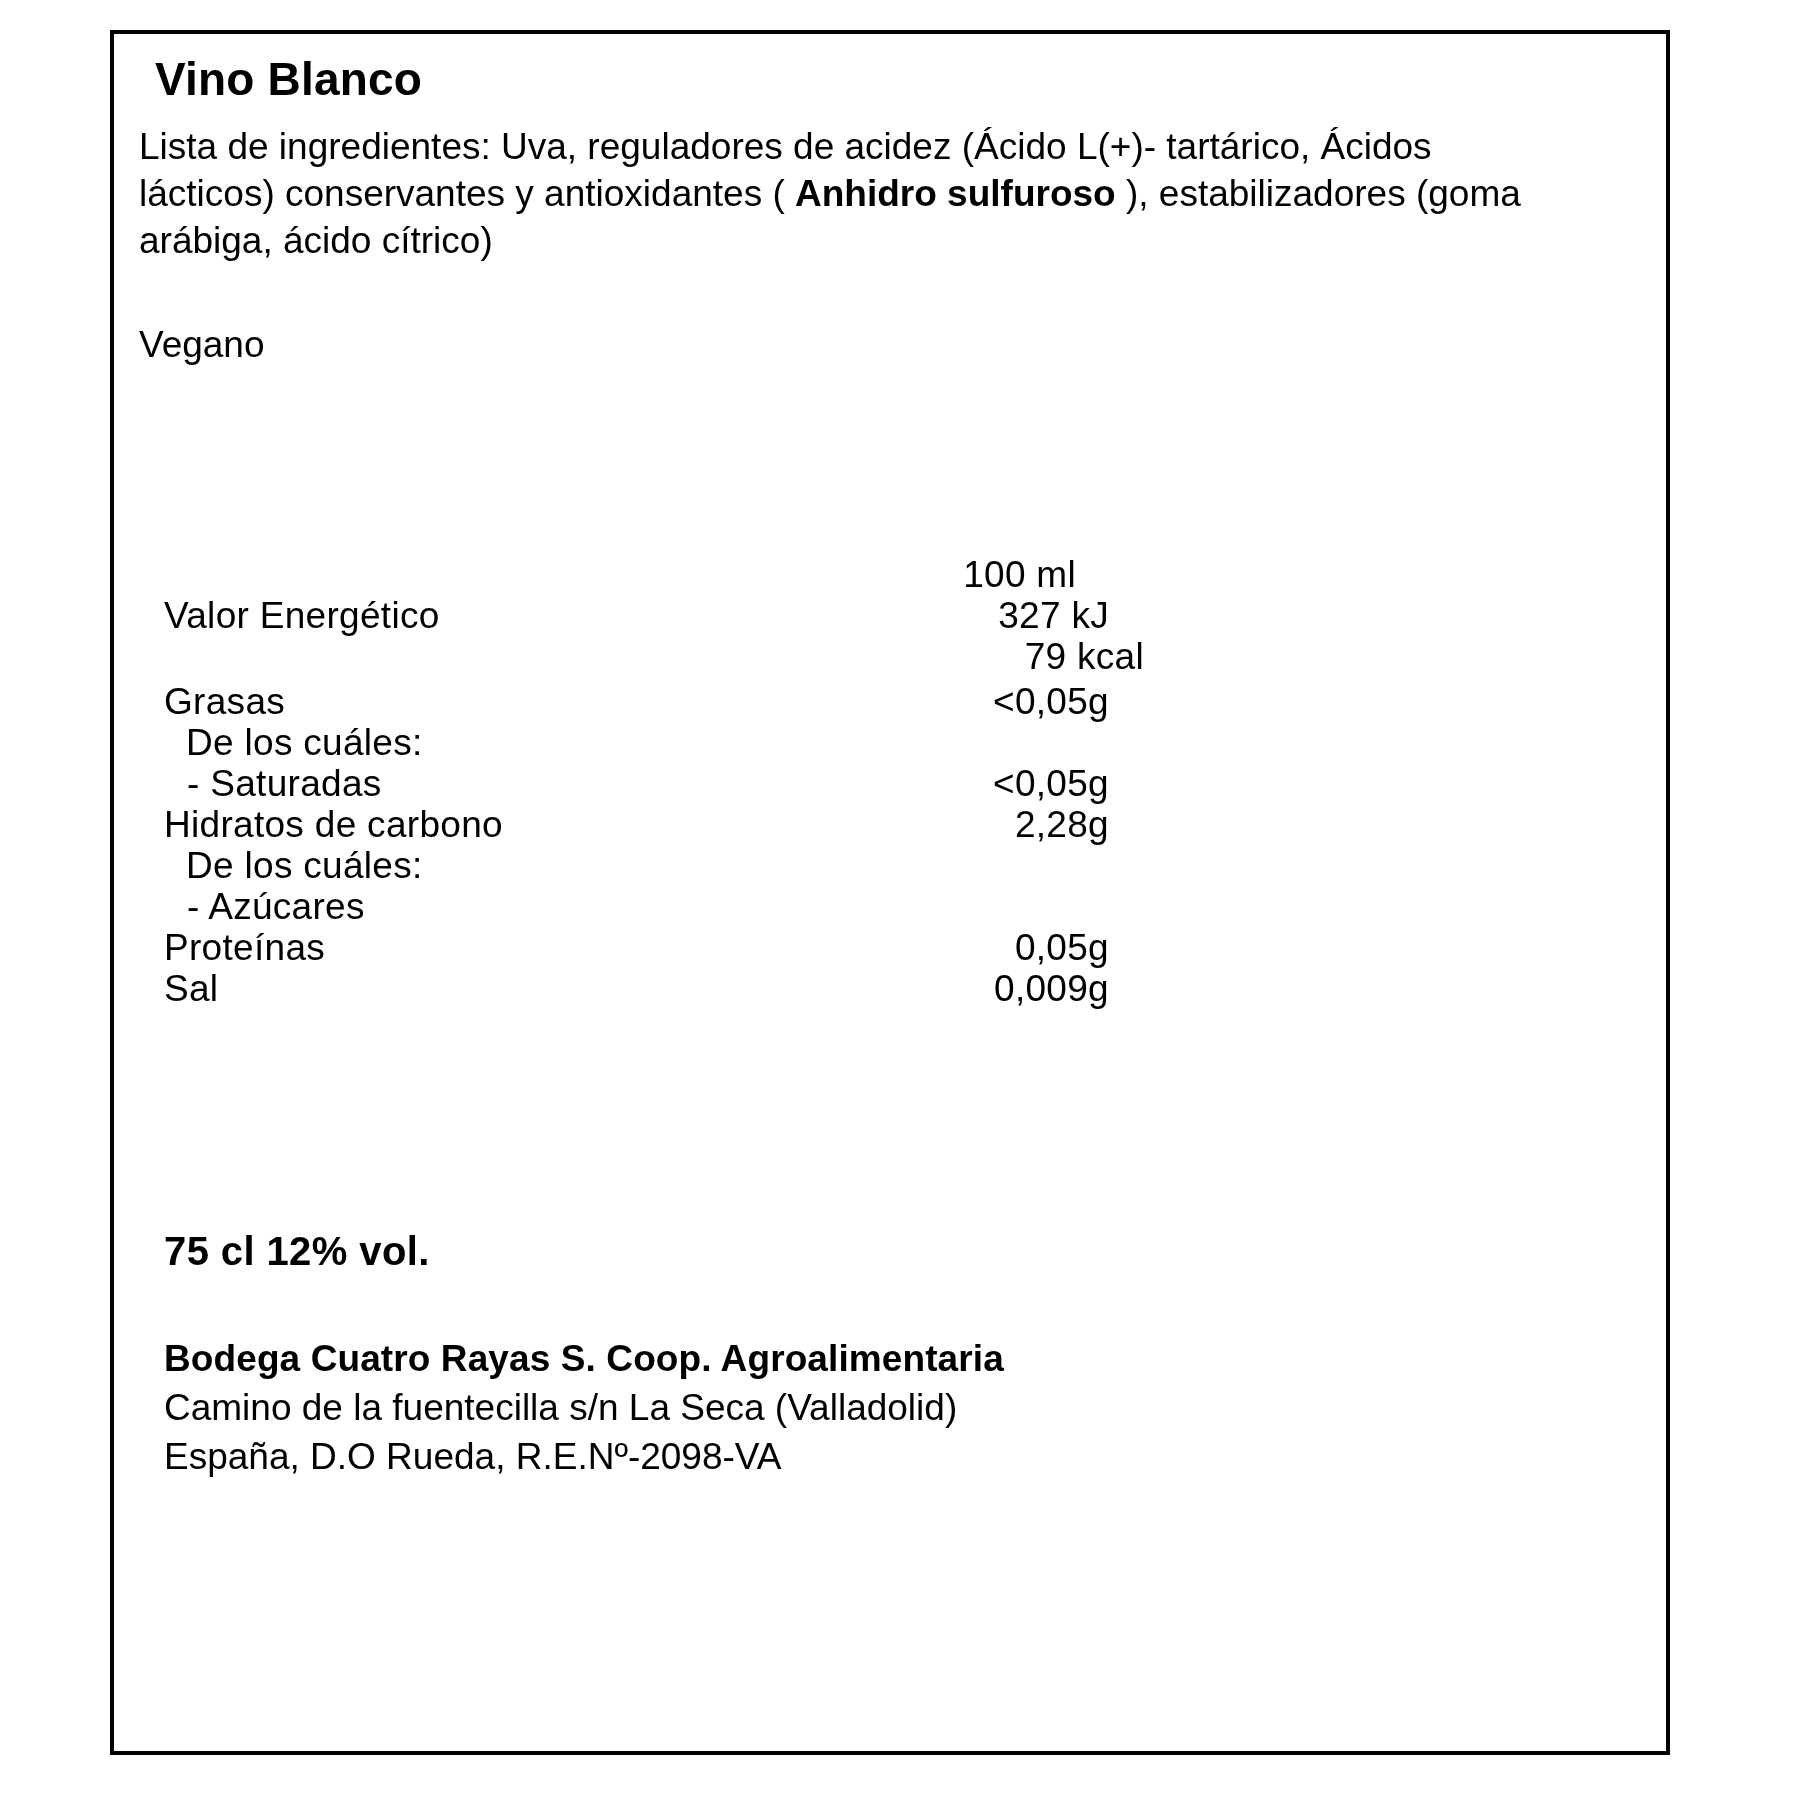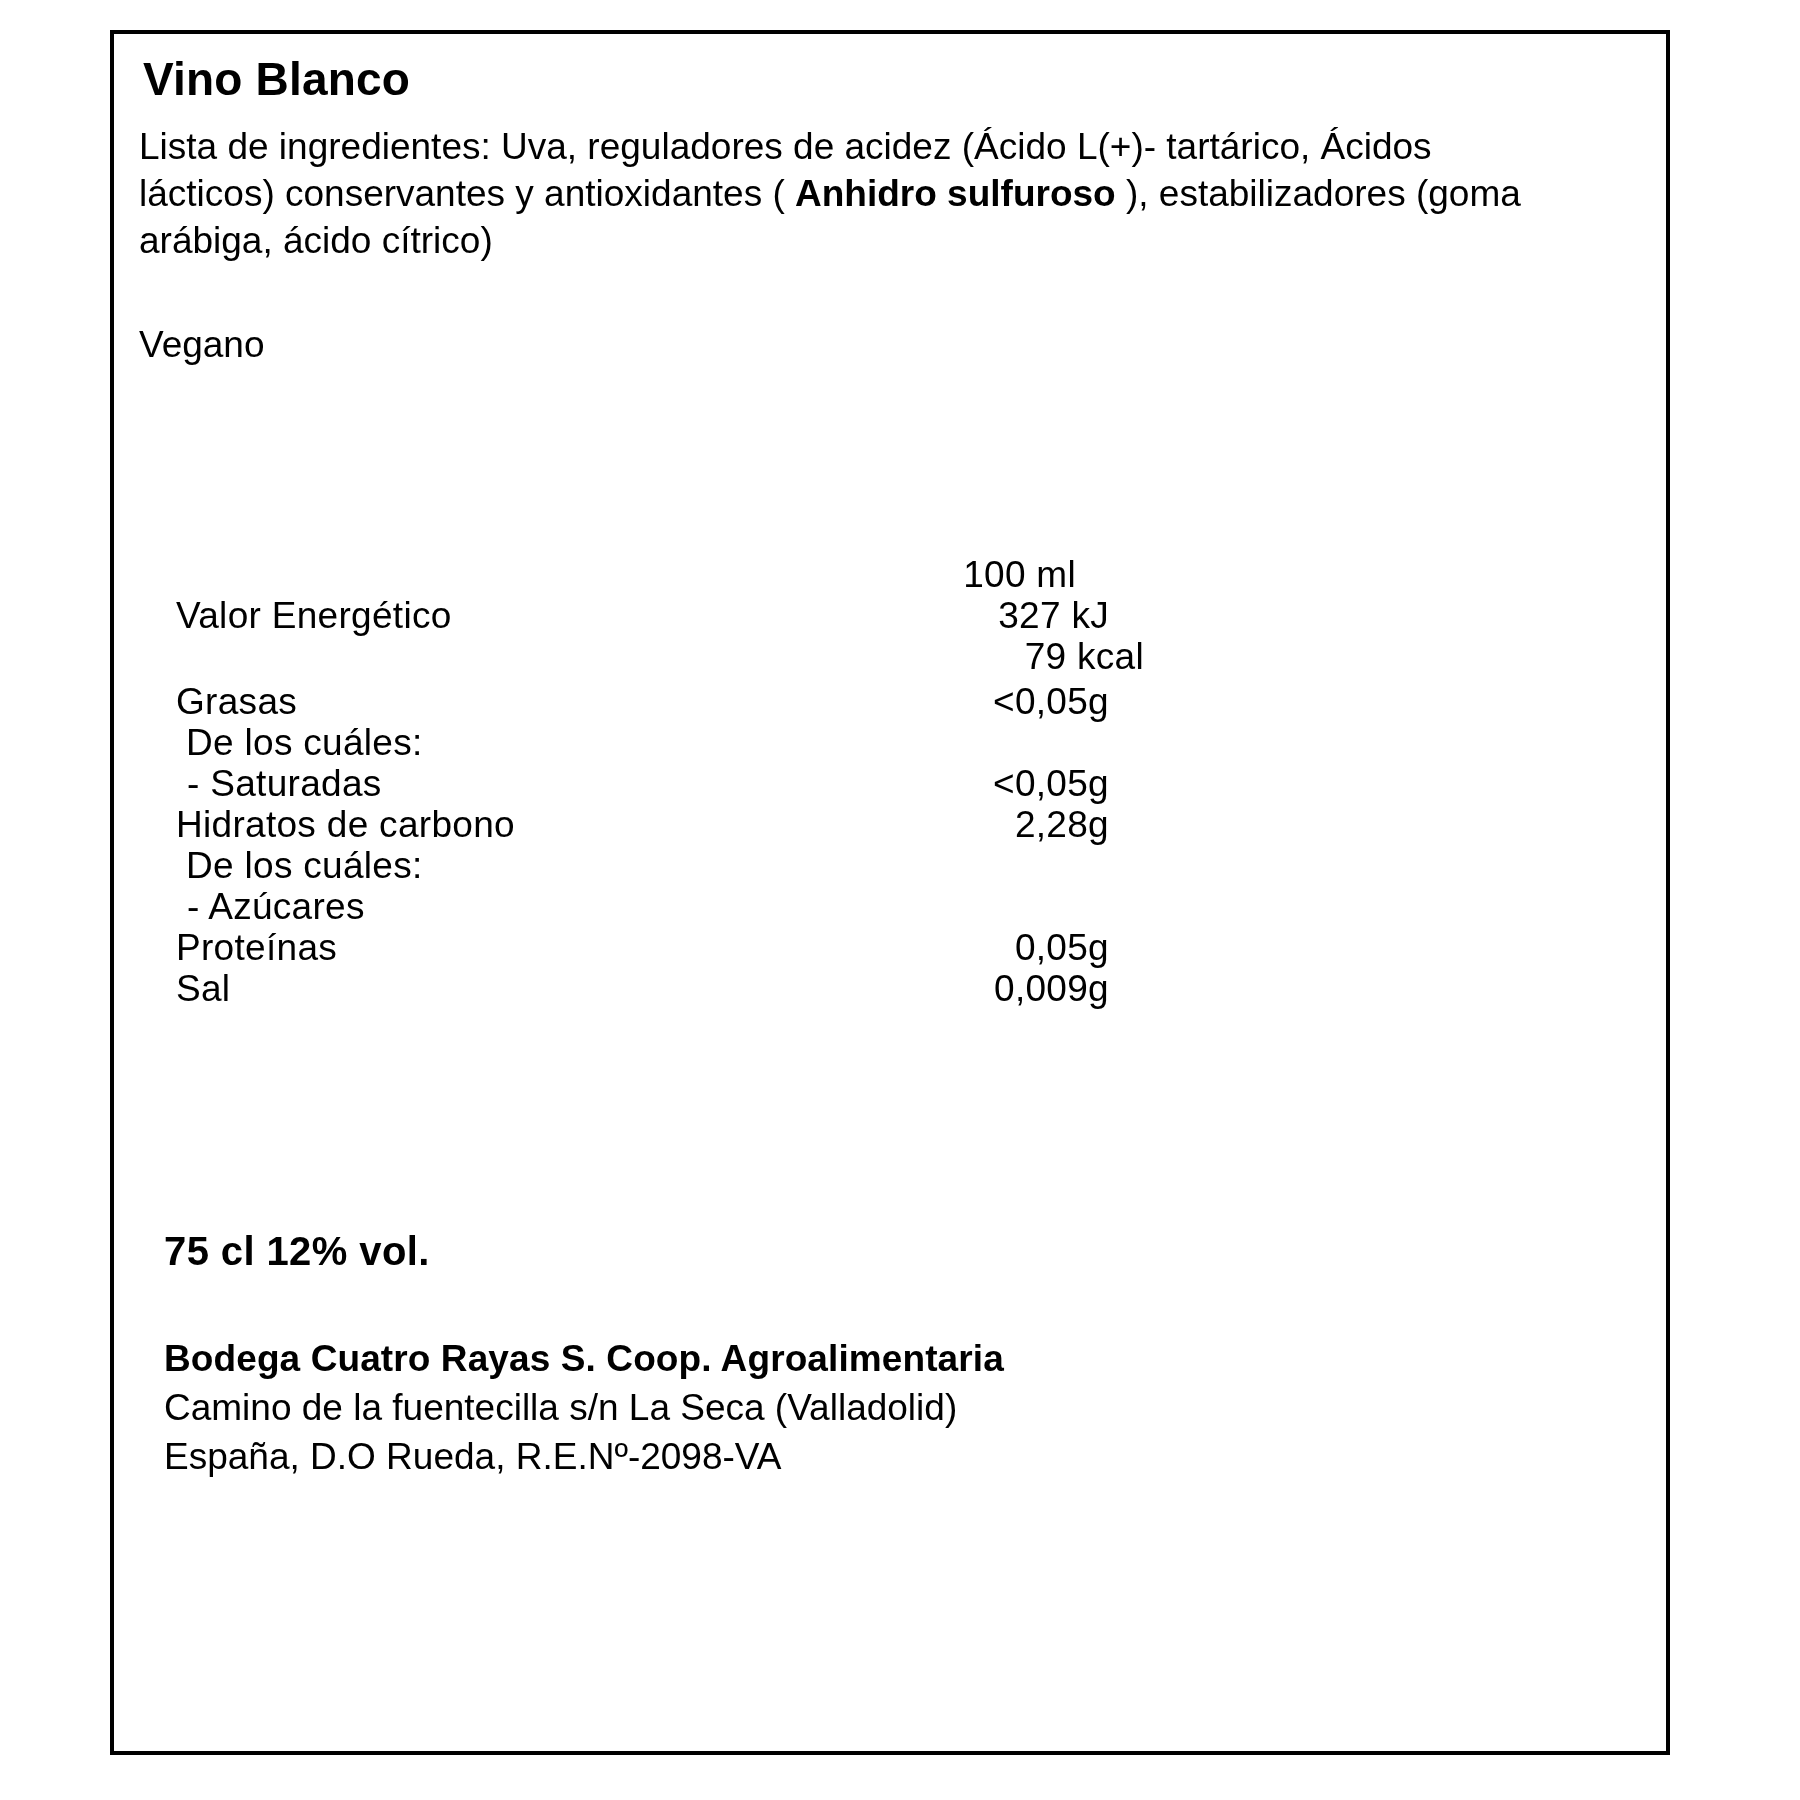--- a/index.html
+++ b/index.html
@@ -48,7 +48,7 @@
     font-size: 46px;
     font-weight: bold;
     letter-spacing: 0.2px;
-    margin: 12px 0 0 4px;
+    margin: 12px 0 0 16px;
     line-height: 1.0;
   }
 

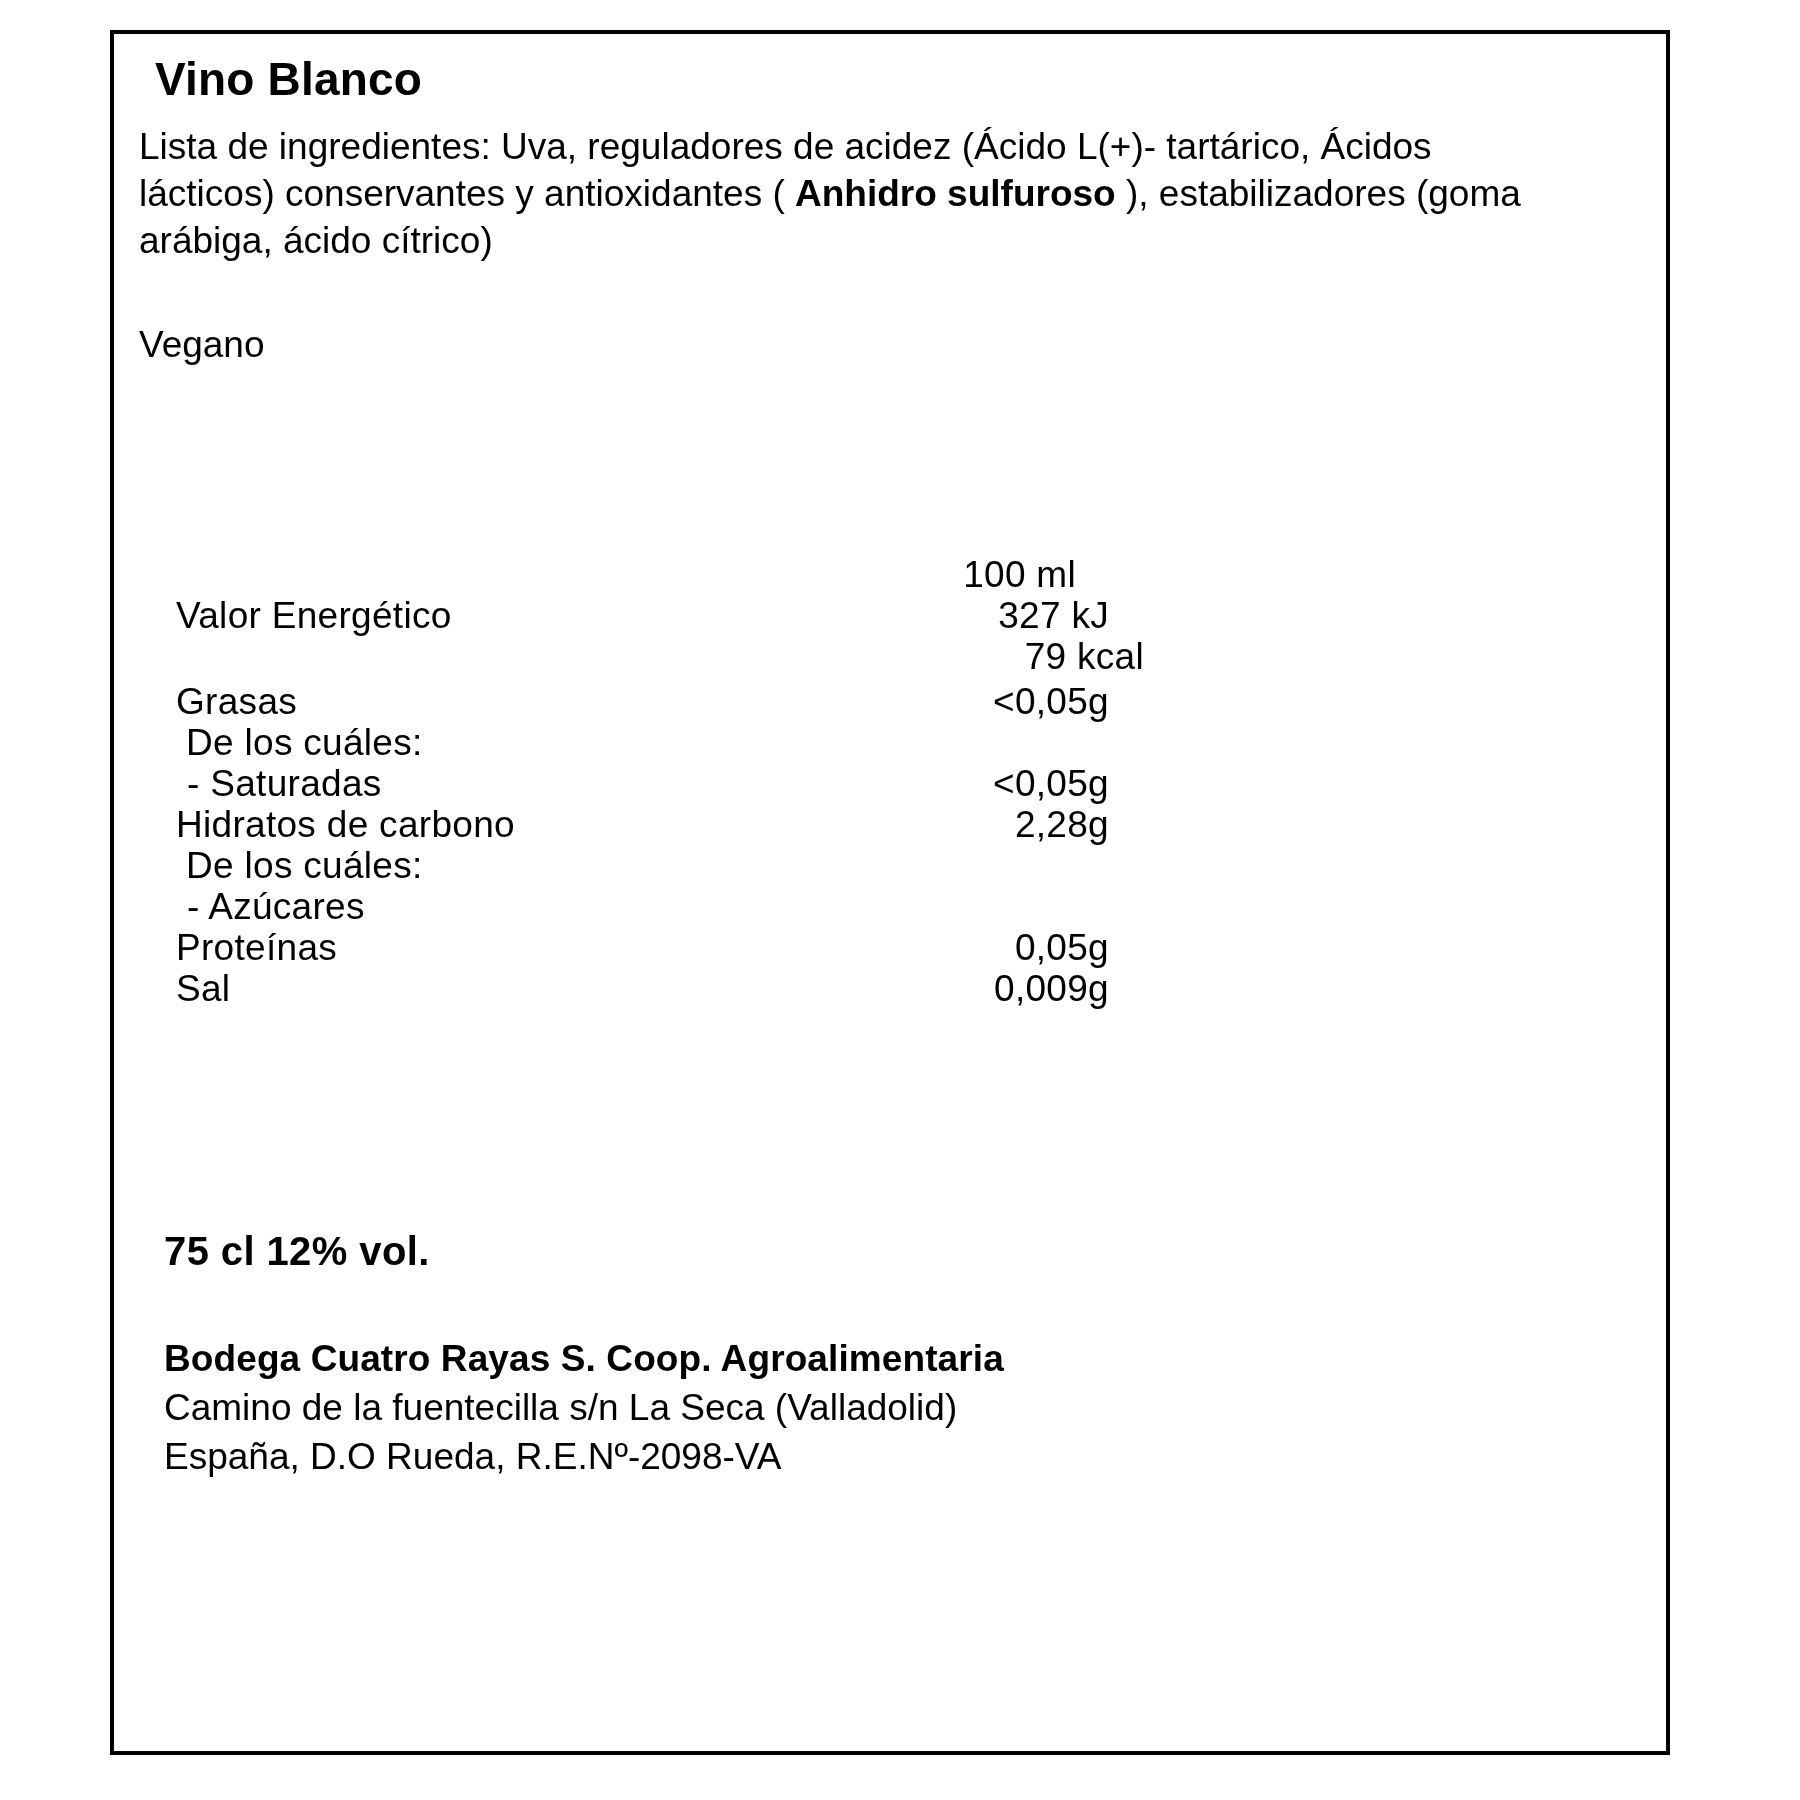--- a/index.html
+++ b/index.html
@@ -85,7 +85,7 @@
   }
   .nutri-label {
     position: absolute;
-    left: 12px;
+    left: 0;
     top: 0;
     letter-spacing: 0.3px;
   }

